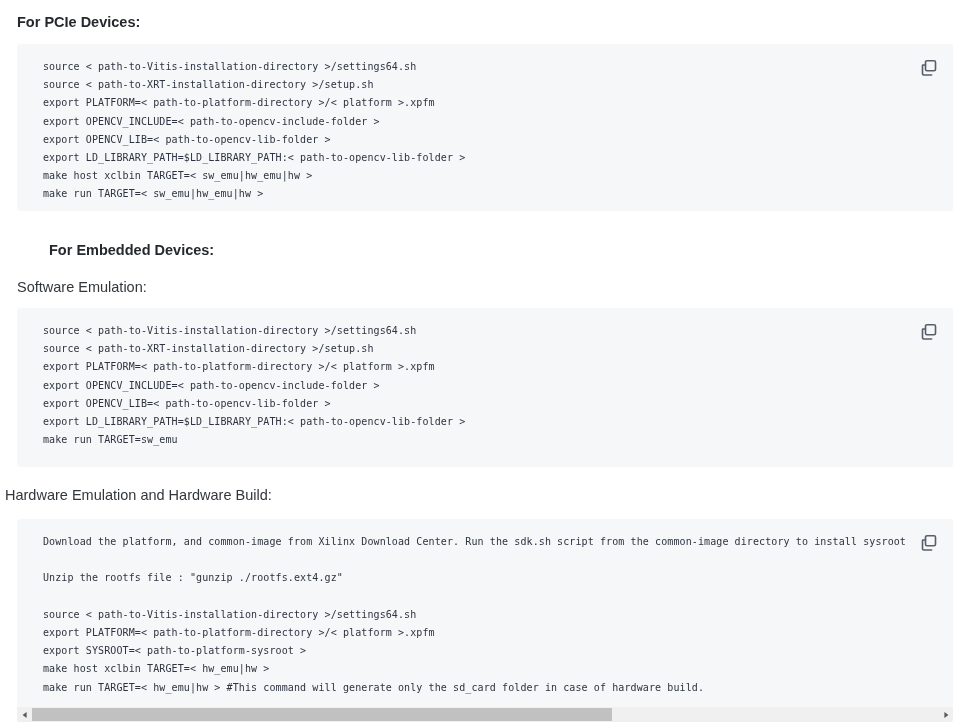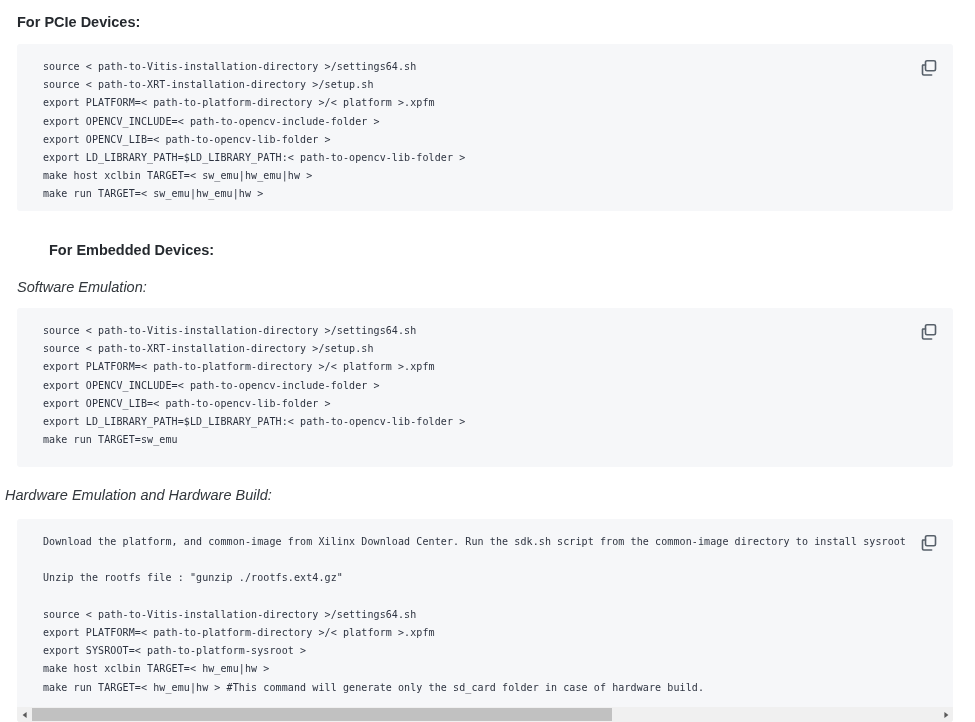--- a/index.html
+++ b/index.html
@@ -35,7 +35,6 @@
     margin: 0;
     padding: 0;
     line-height: 1.2;
-    font-style: italic;
   }
 
   .codeblock {

